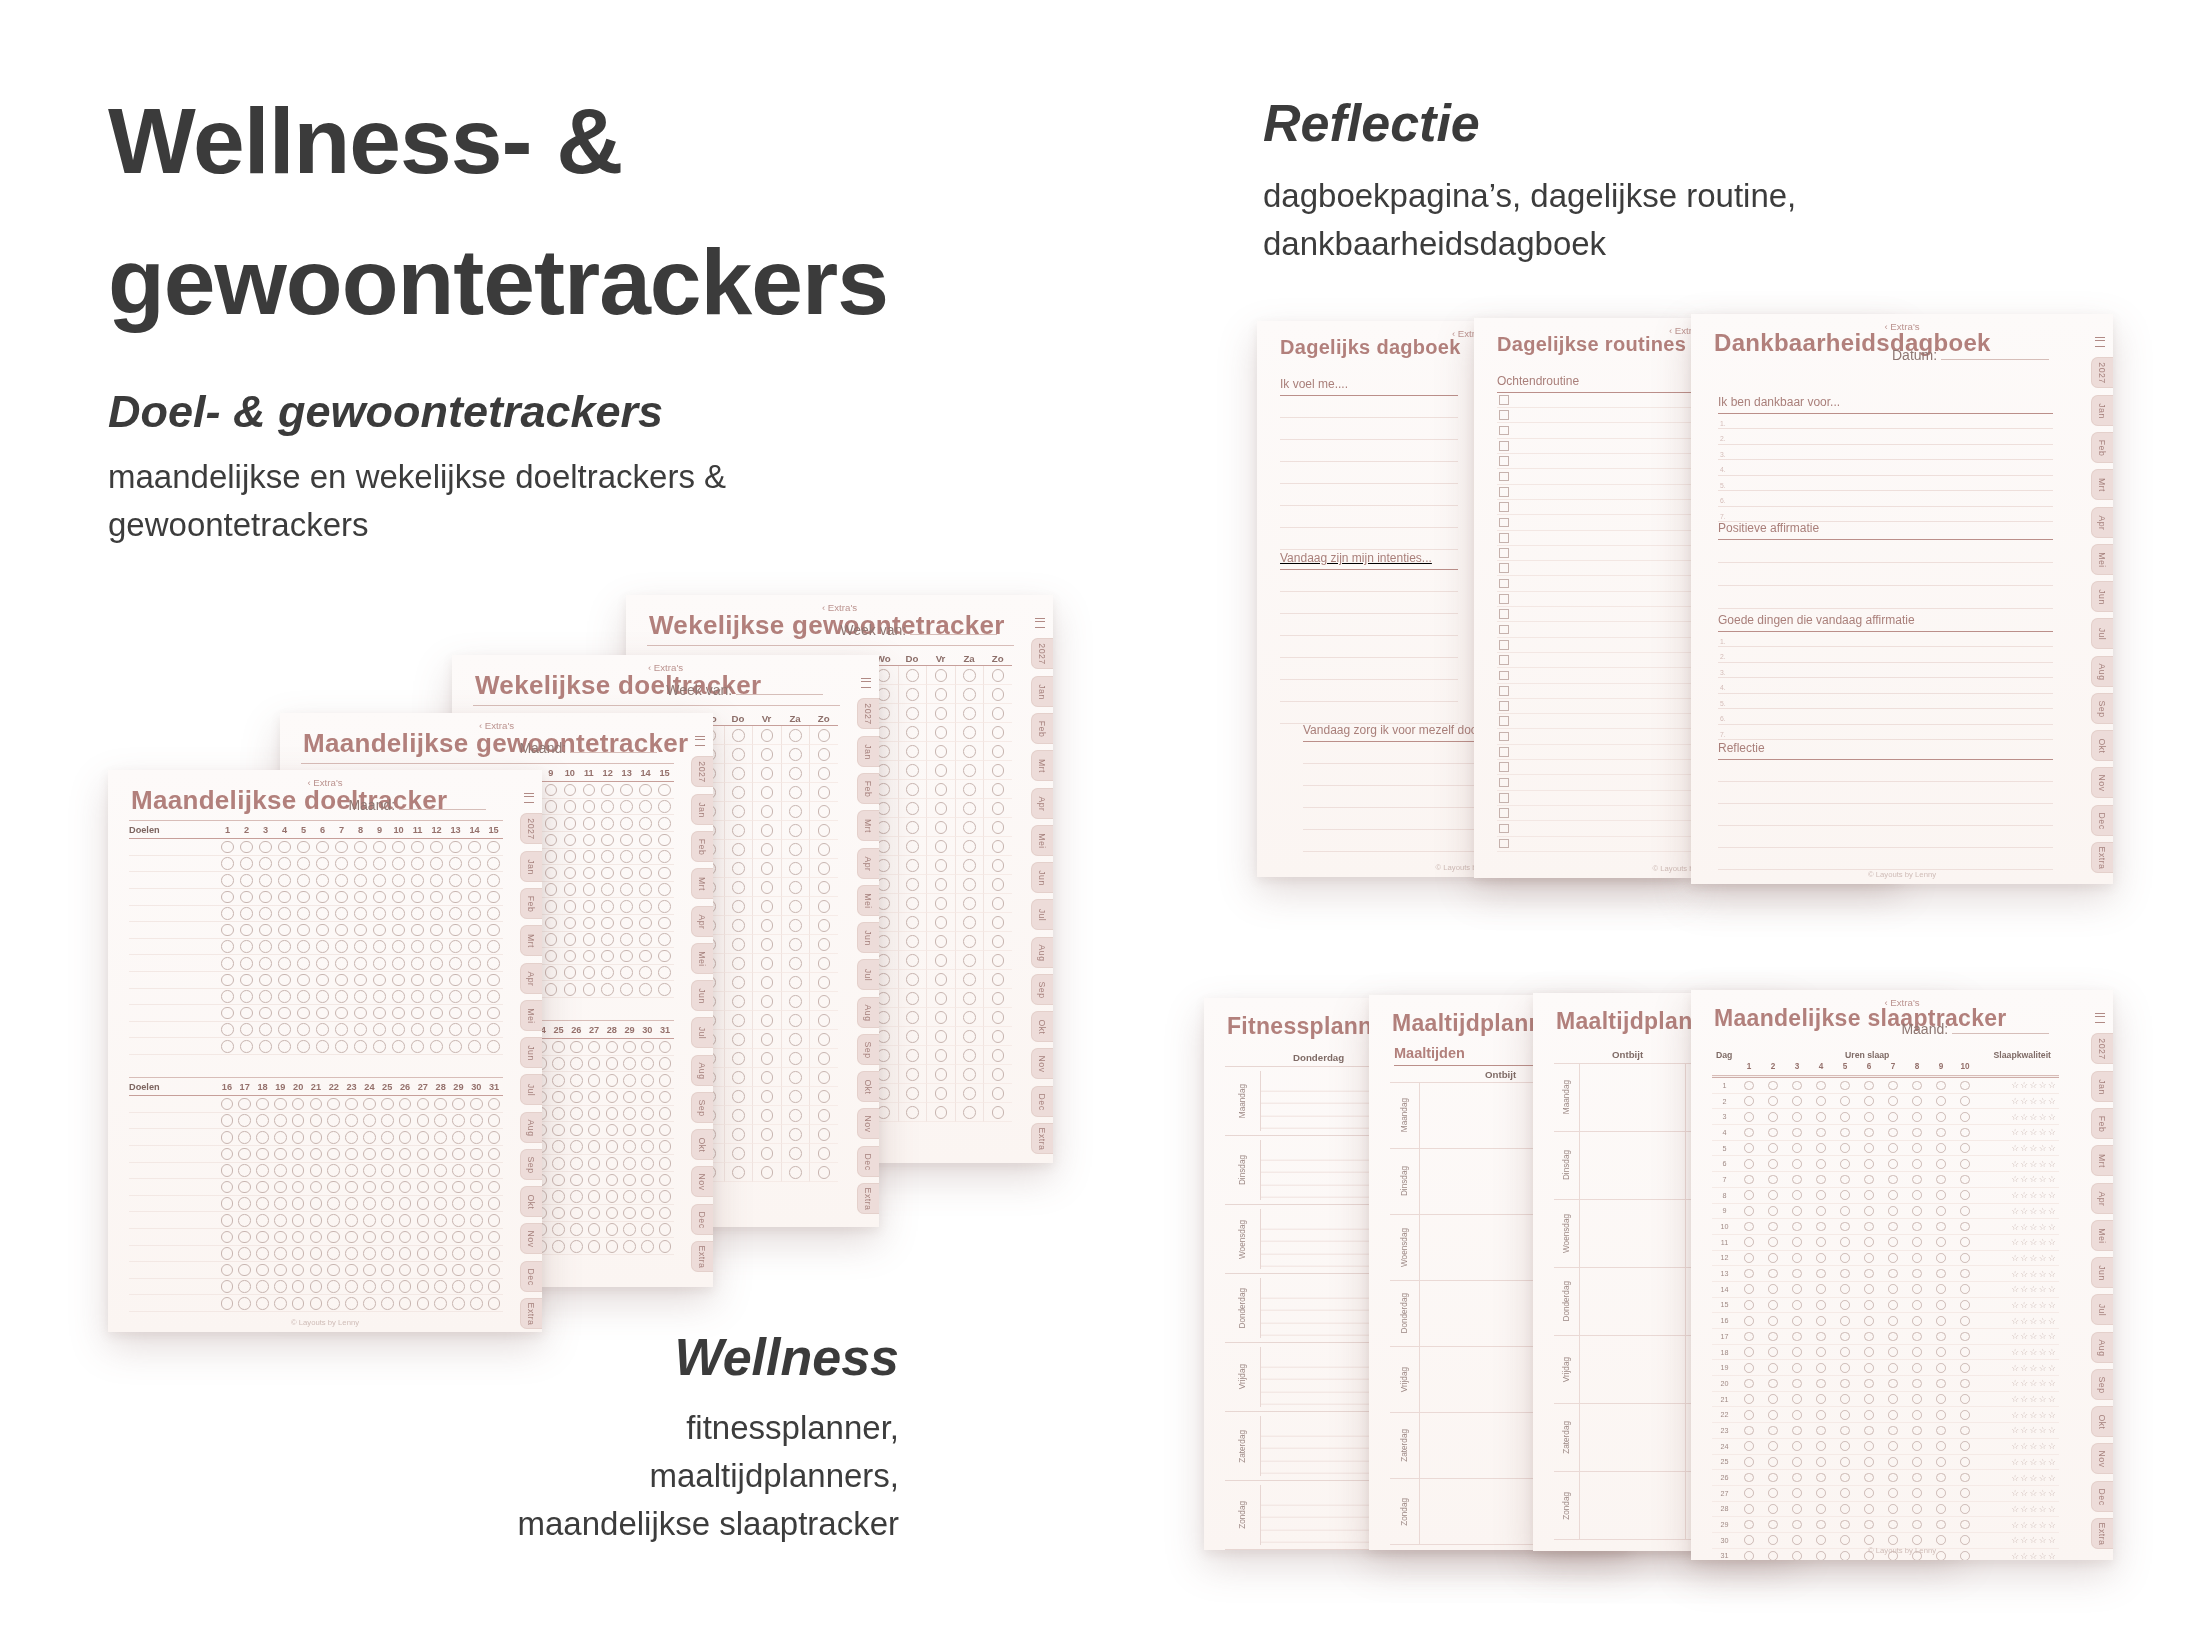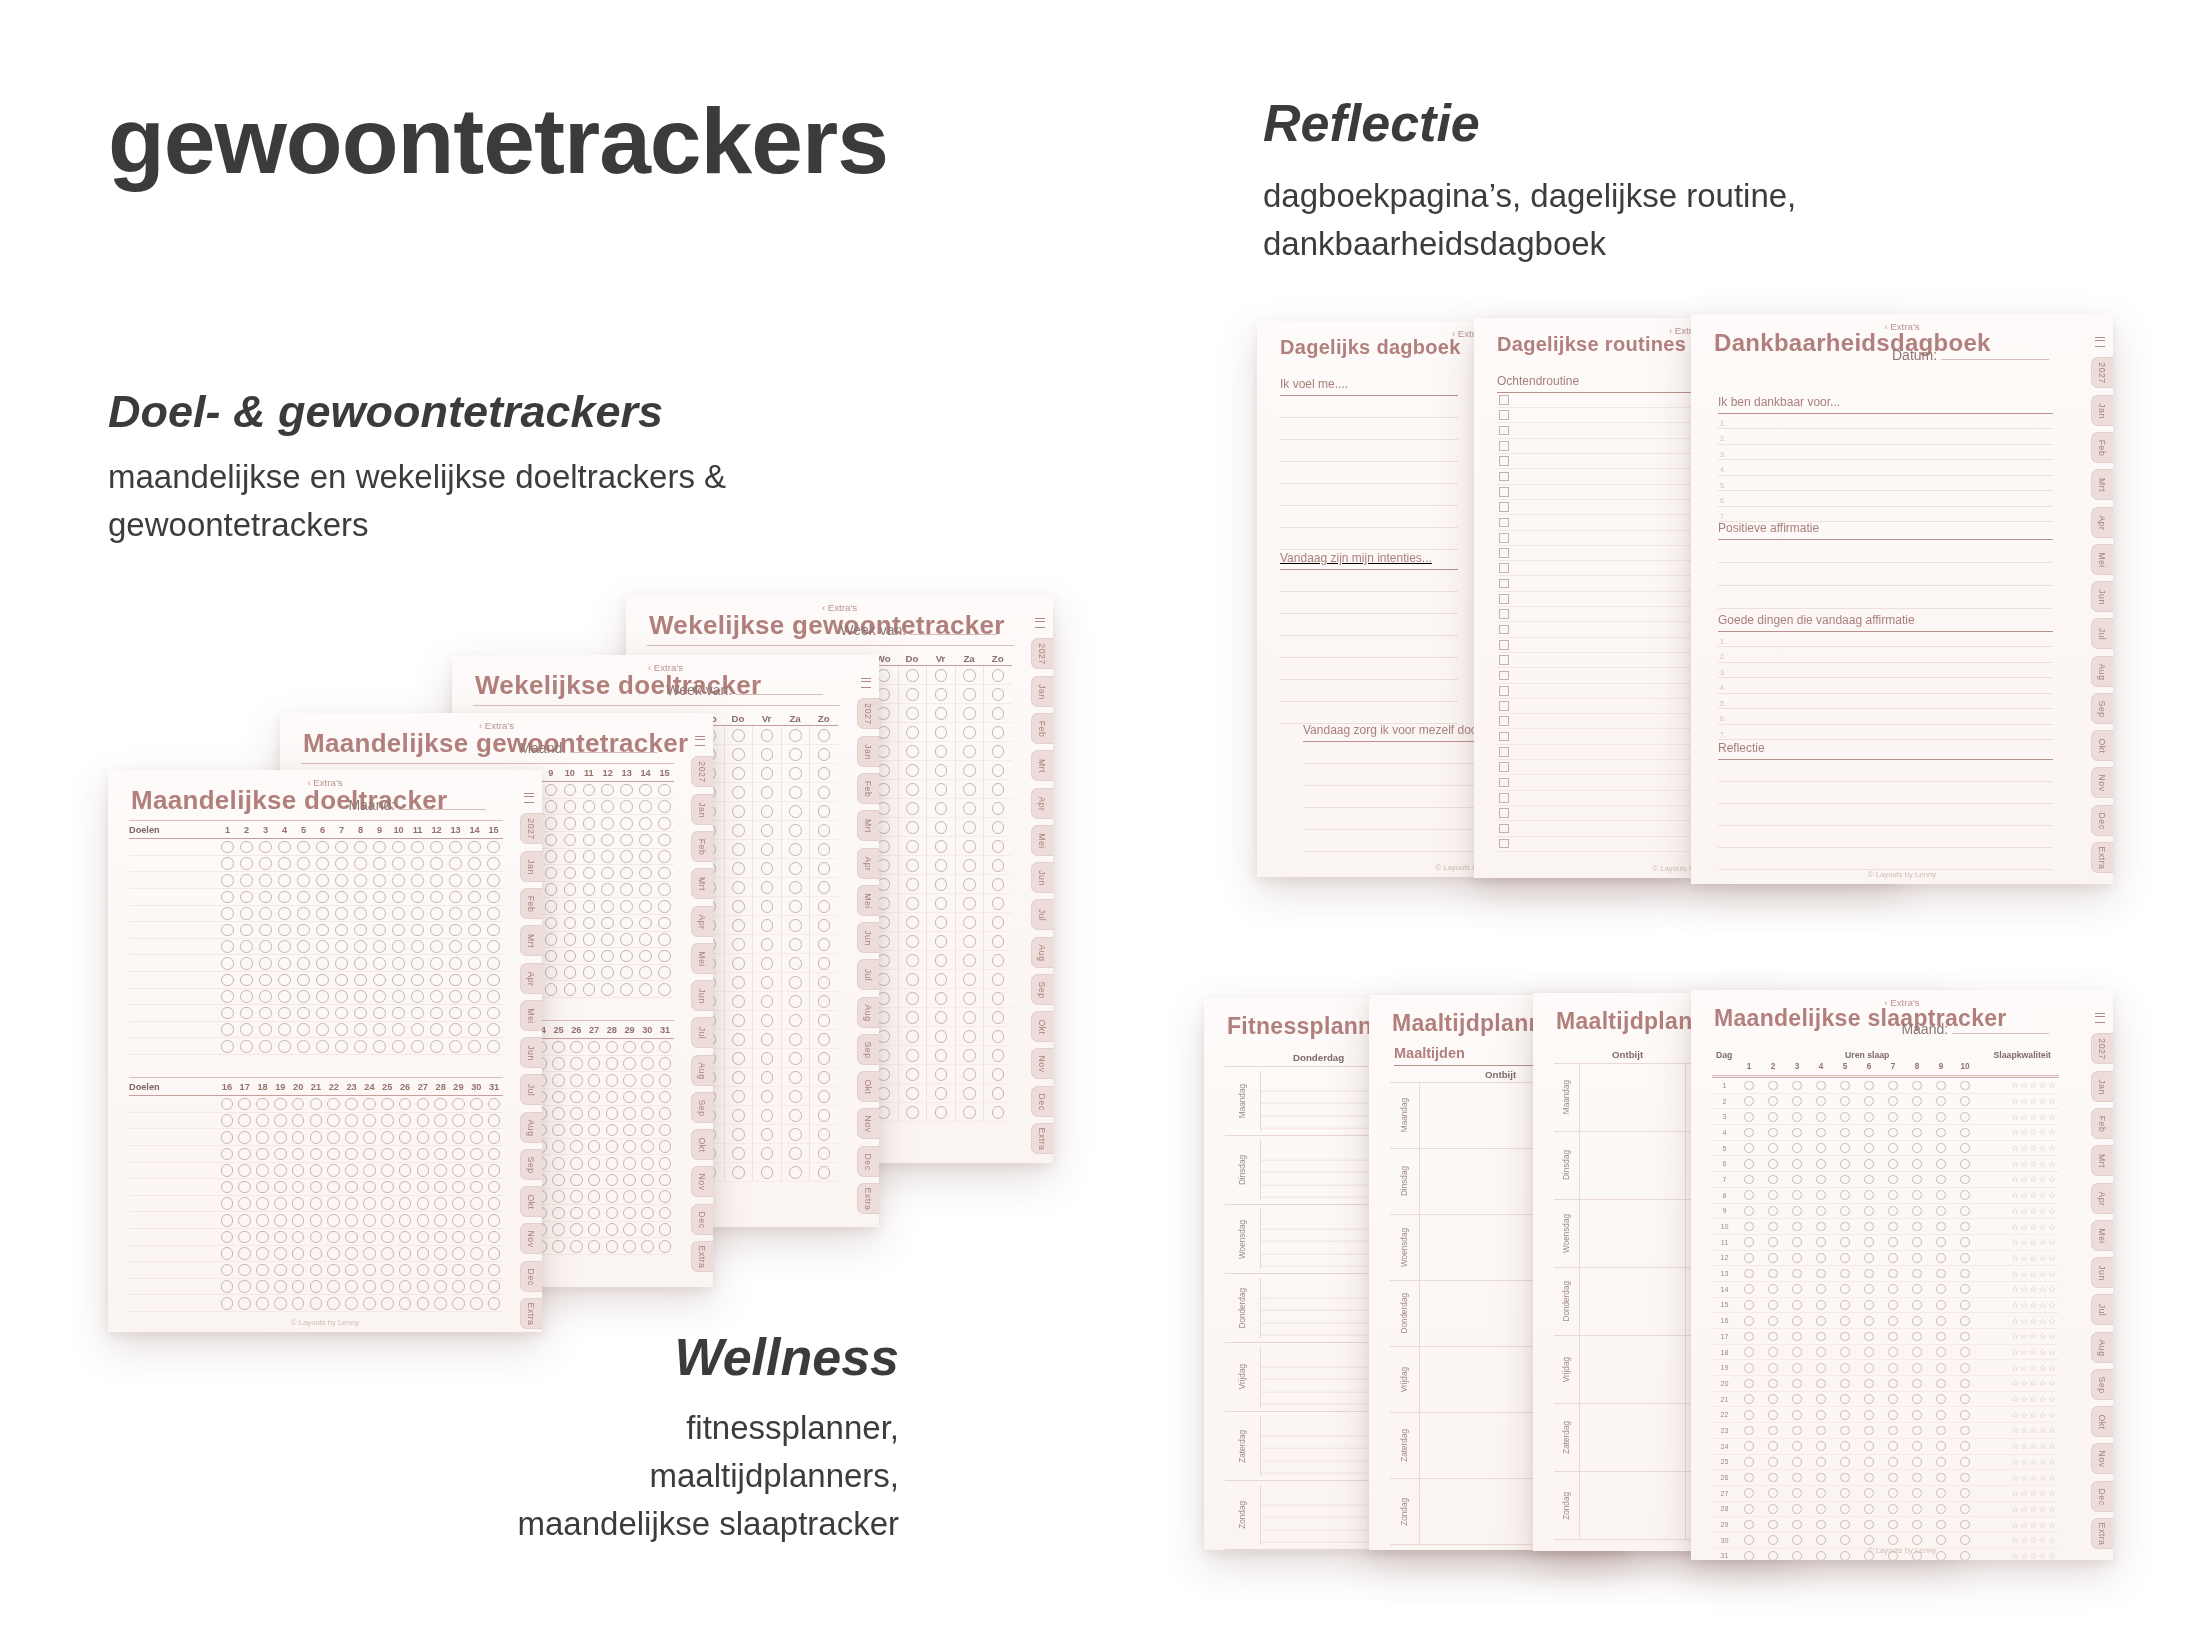--- a/index.html
+++ b/index.html
@@ -95,6 +95,7 @@
 <div class="canvas">
 
   <div class="hero">
+    <div>Wellness- &amp;</div>
     <div>gewoontetrackers</div>
   </div>
 

